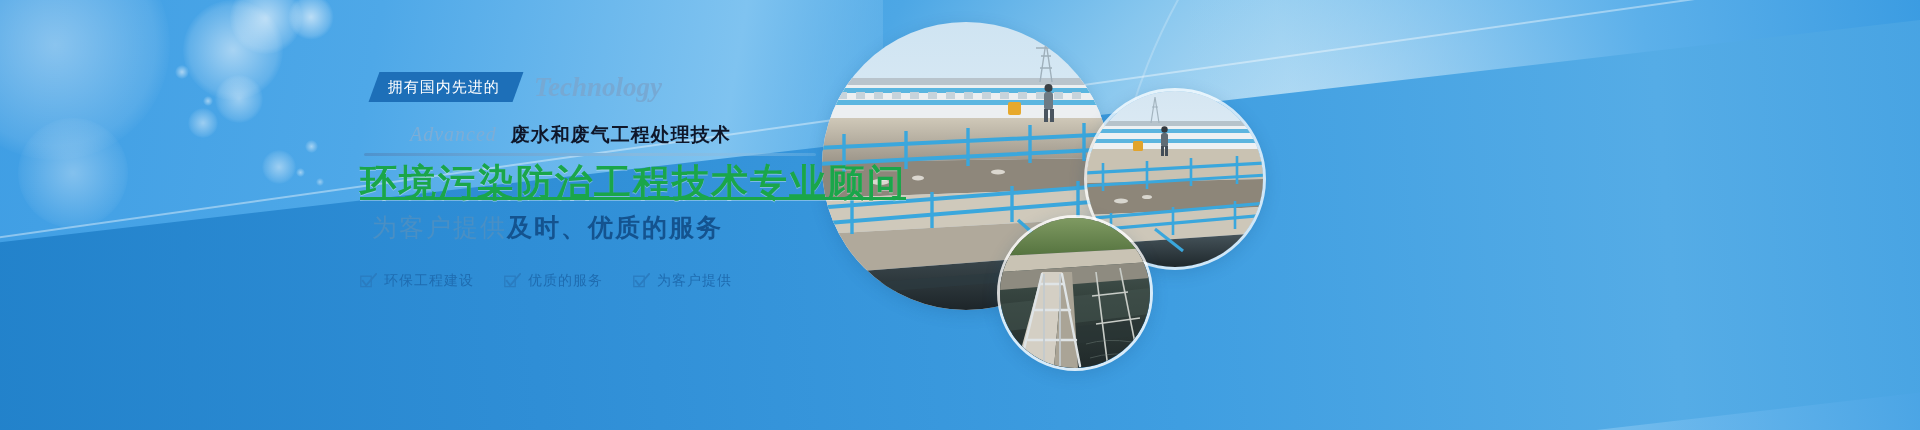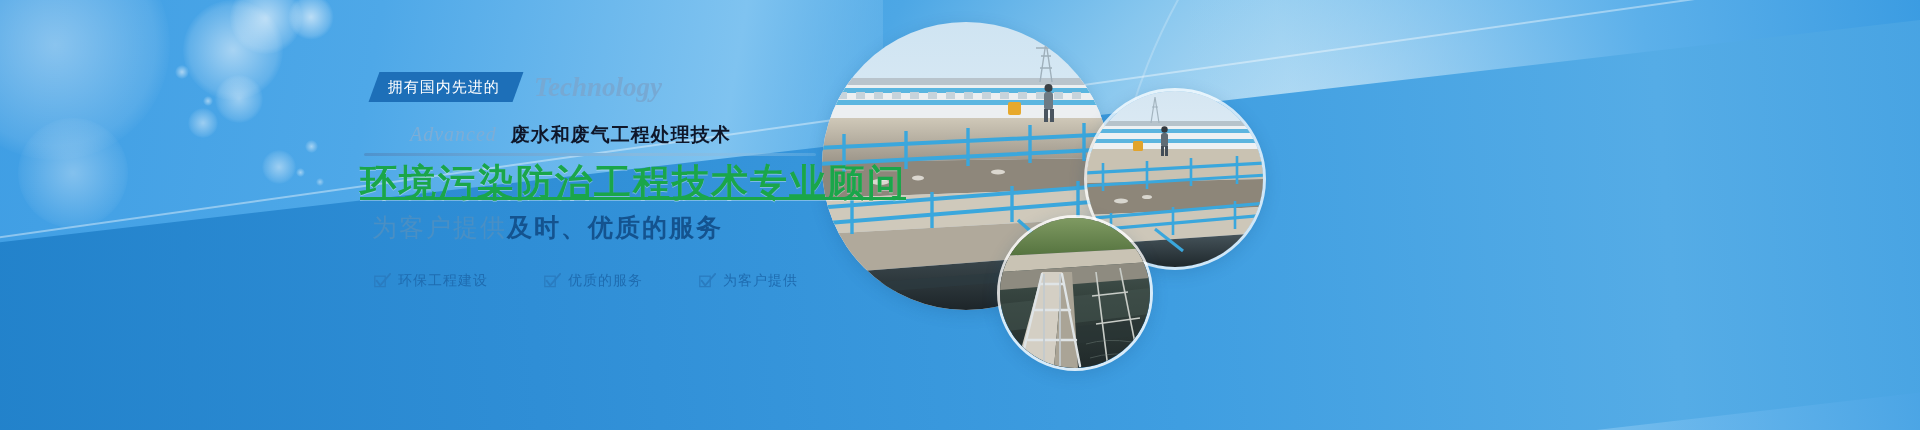--- a/index.html
+++ b/index.html
@@ -189,9 +189,8 @@
 
   .bullets {
     margin-top: 28px;
-    margin-left: 14px;
     display: flex;
-    gap: 56px;
+    gap: 30px;
   }
   .bullet {
     display: flex;

